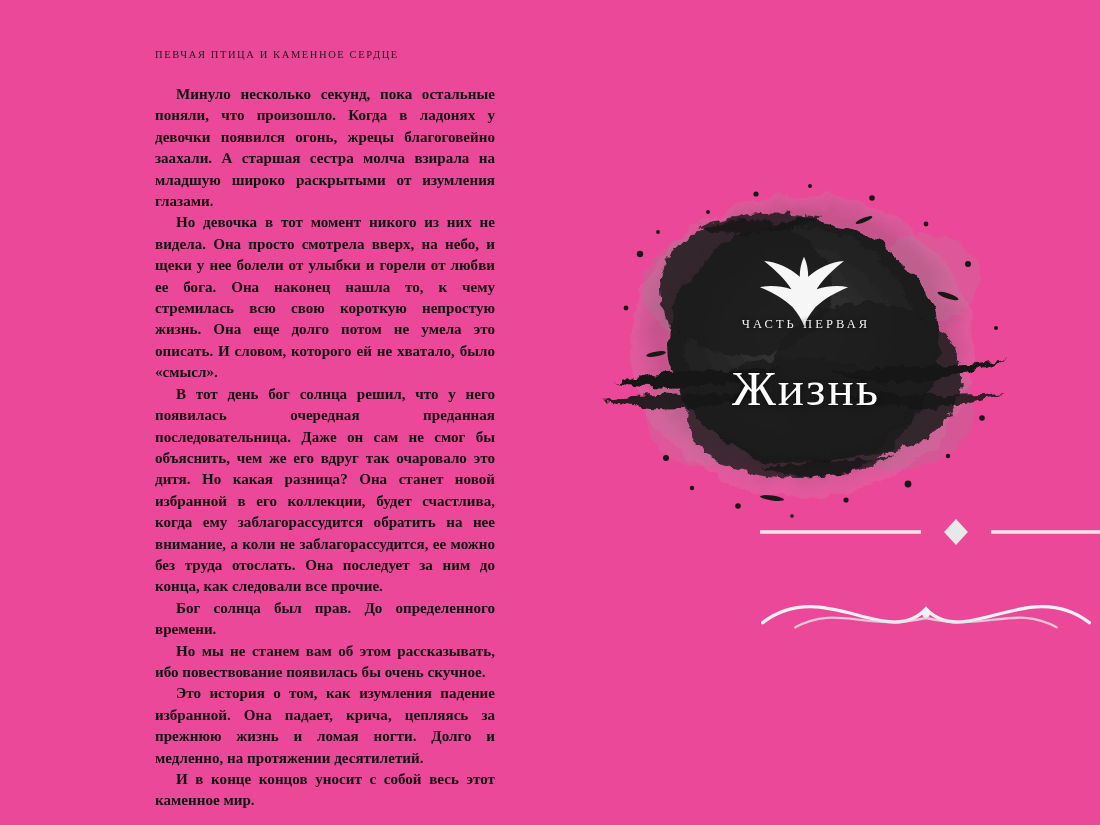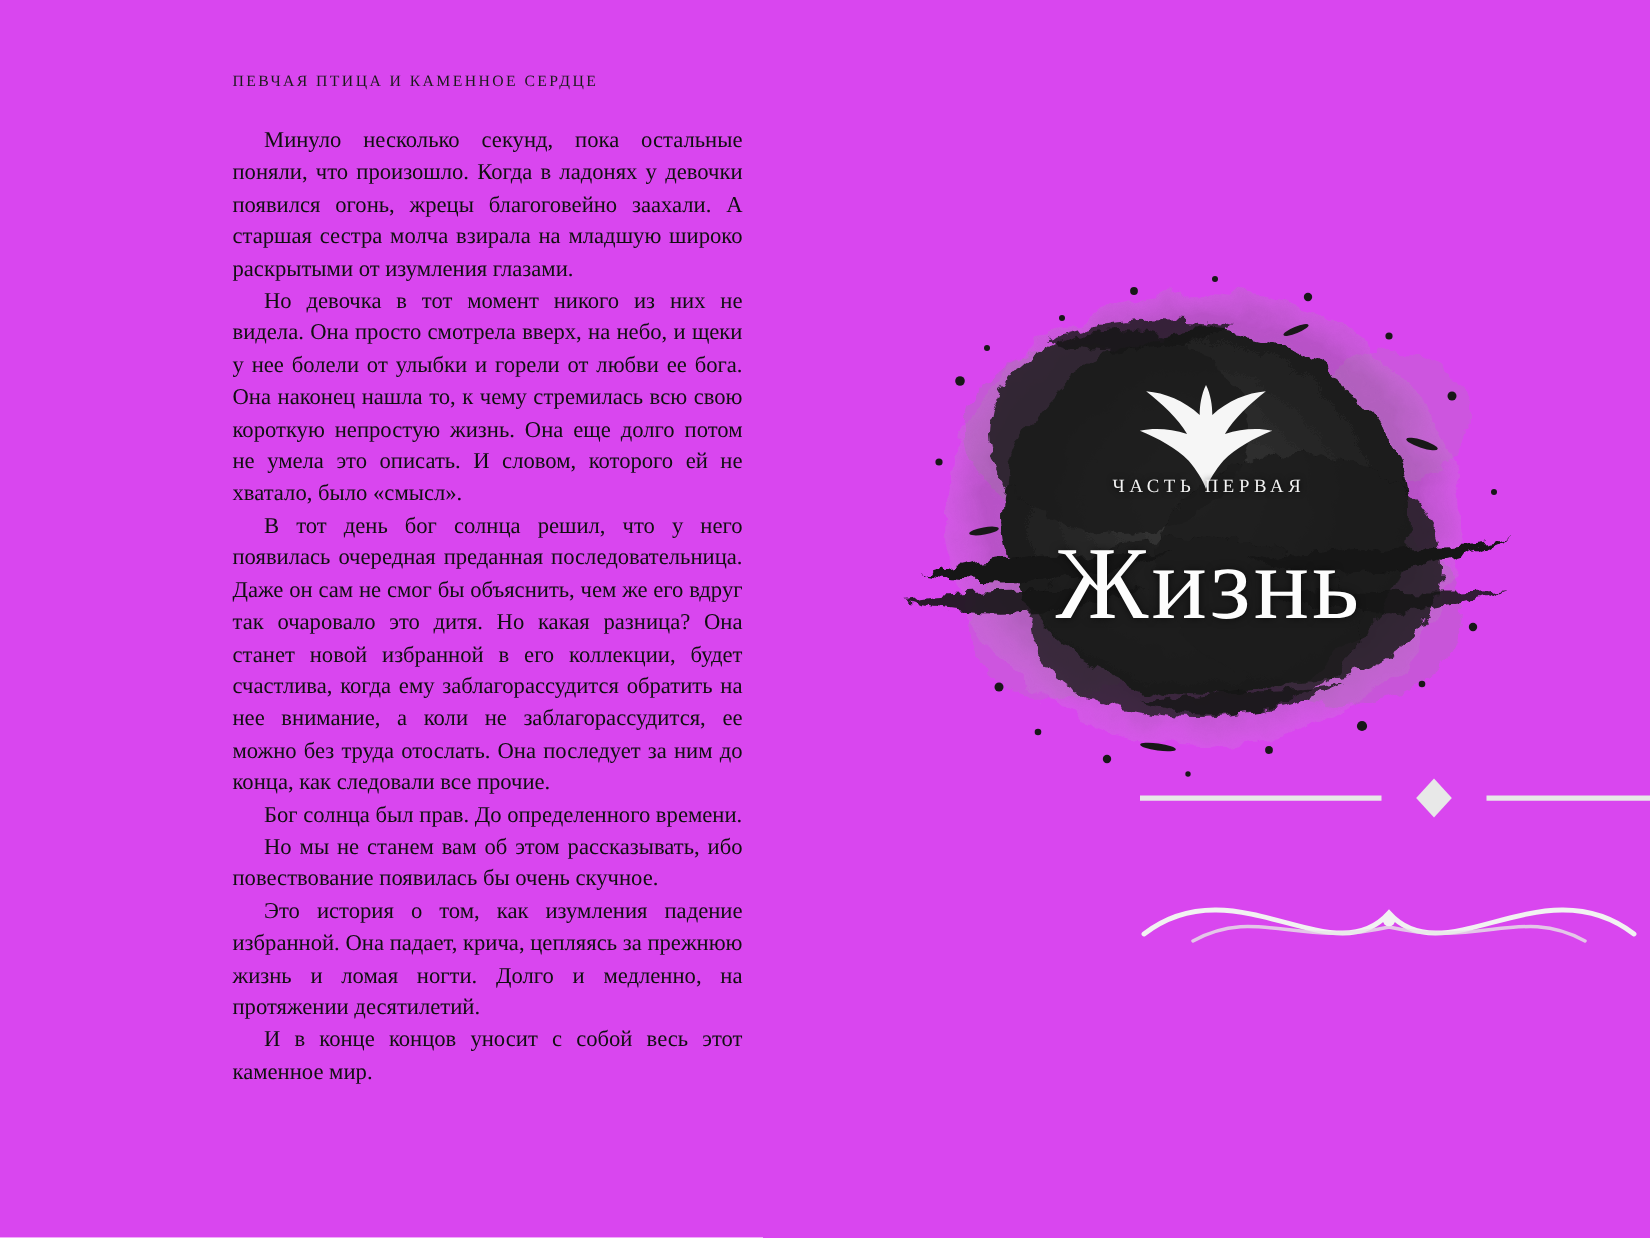--- a/index.html
+++ b/index.html
@@ -18,7 +18,7 @@
     position: relative;
     width: 1100px;
     height: 825px;
-    background: #d946ef;
+    background: #ec4899;
   }
 
   

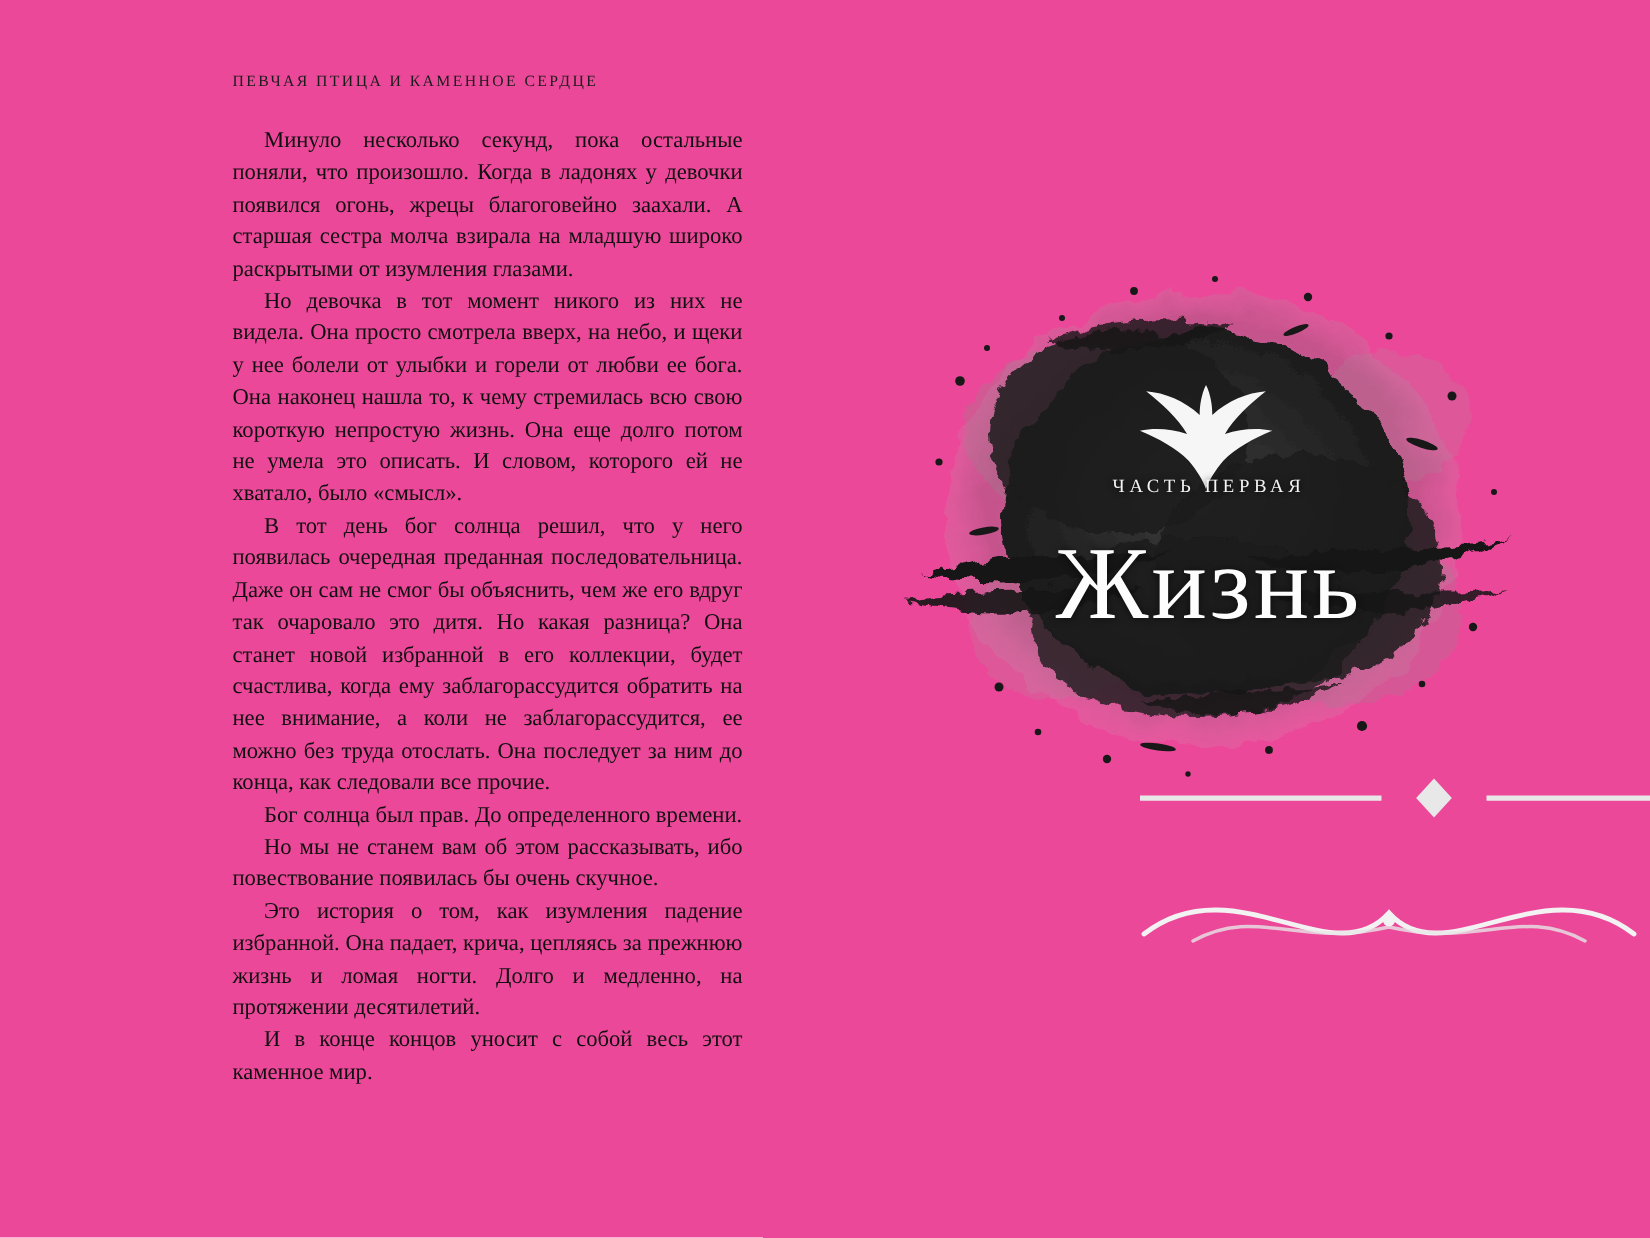--- a/index.html
+++ b/index.html
@@ -47,6 +47,7 @@
     text-align: justify;
     color: #101010;
     width: 340px;
+    font-weight: bold;
   }
   .body-text p {
     margin: 0;

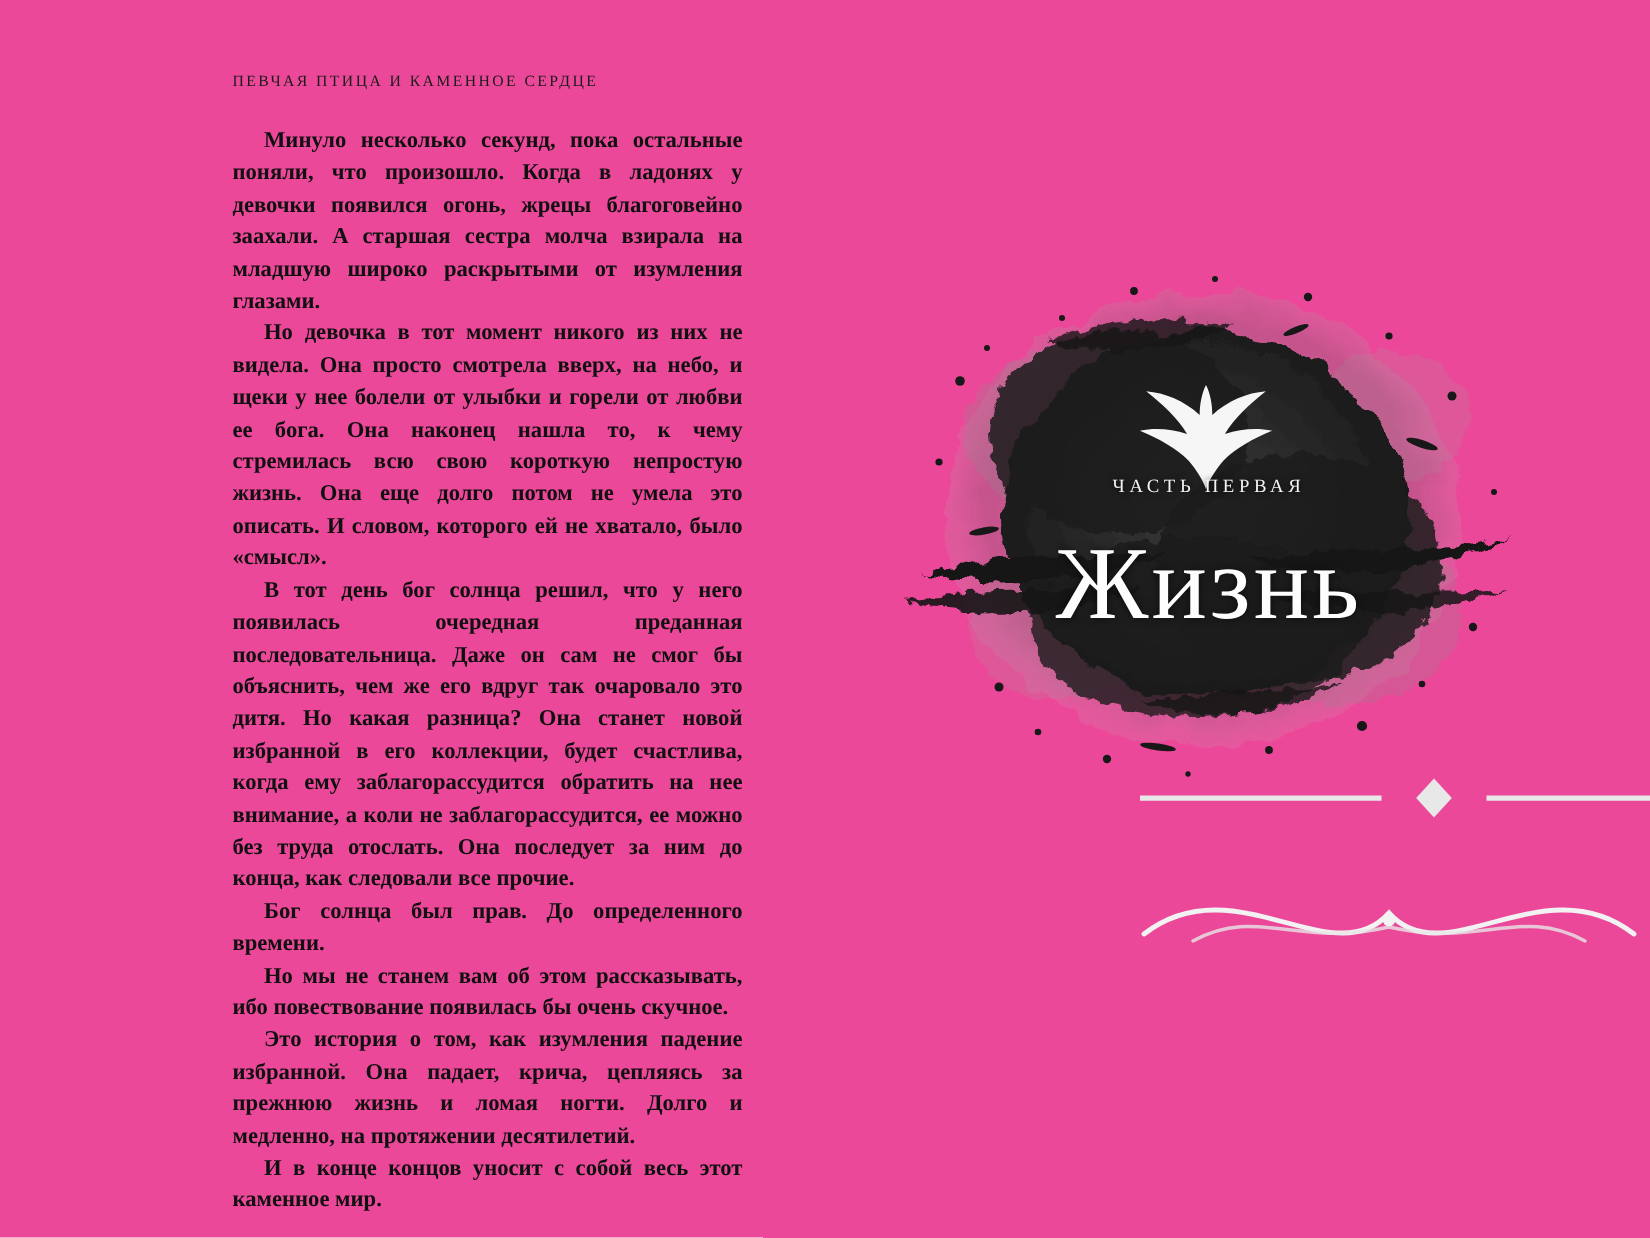--- a/index.html
+++ b/index.html
@@ -104,7 +104,7 @@
     width: 420px;
     text-align: center;
     font-family: "Liberation Serif", serif;
-    font-size: 69px;
+    font-size: 49px;
     line-height: 76px;
     letter-spacing: 2px;
     color: #fdfdfd;

